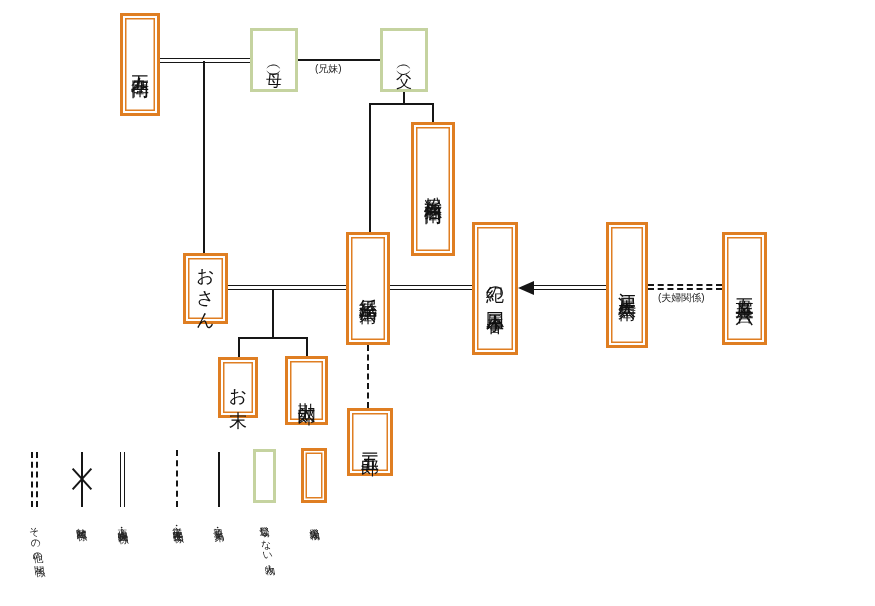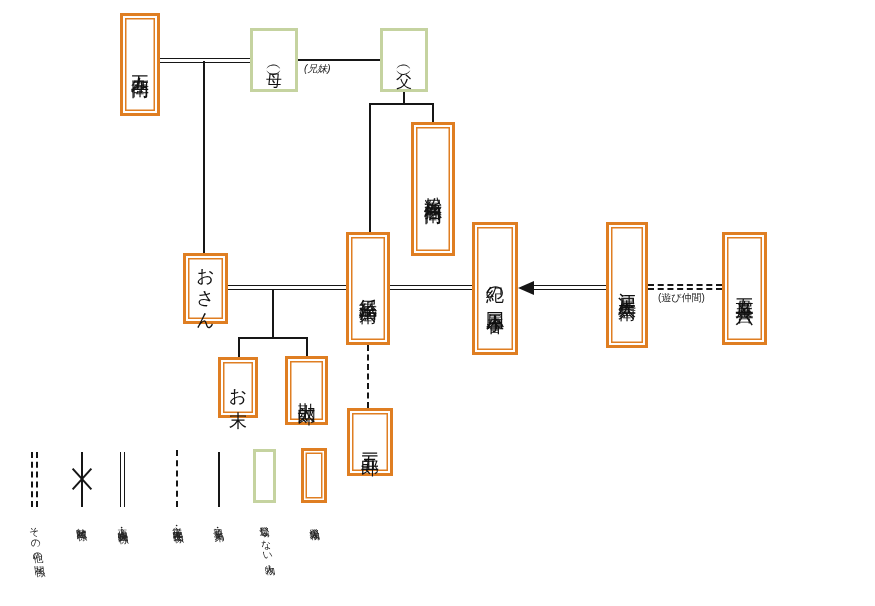--- a/index.html
+++ b/index.html
@@ -101,7 +101,7 @@
 
   <div class="dash-v" style="left:367px;top:345px;height:63px;"></div>
 
-  <div class="edge-label" style="left:304px;top:62px;font-style:italic;">(兄妹)</div>
+  <div class="edge-label" style="left:315px;top:62px;">(兄妹)</div>
   <div class="edge-label" style="left:658px;top:291px;">(遊び仲間)</div>
 
   <div class="node orange vtext" style="left:120px;top:13px;width:40px;height:103px;">五左衛門</div>

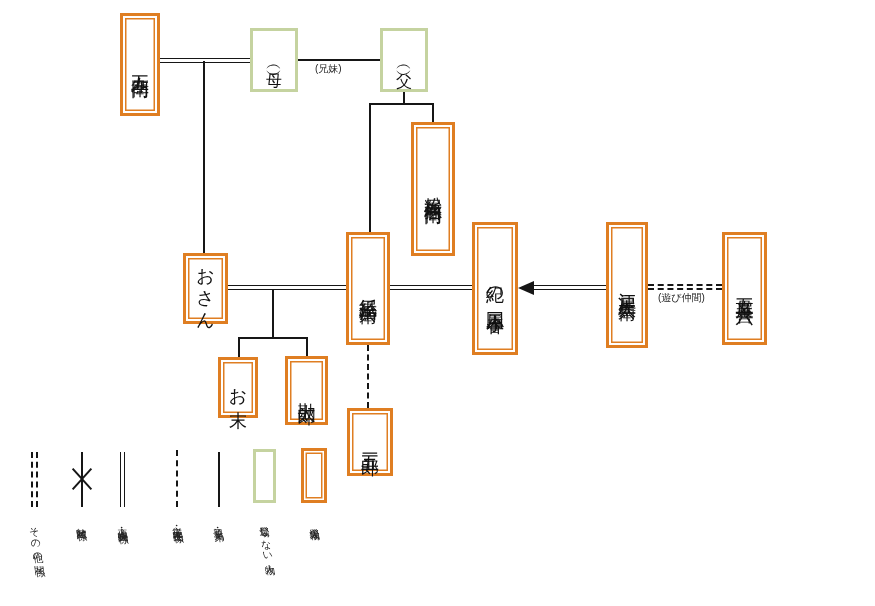--- a/index.html
+++ b/index.html
@@ -102,7 +102,7 @@
   <div class="dash-v" style="left:367px;top:345px;height:63px;"></div>
 
   <div class="edge-label" style="left:315px;top:62px;">(兄妹)</div>
-  <div class="edge-label" style="left:658px;top:291px;">(遊び仲間)</div>
+  <div class="edge-label" style="left:658px;top:291px;">(夫婦関係)</div>
 
   <div class="node orange vtext" style="left:120px;top:13px;width:40px;height:103px;">五左衛門</div>
   <div class="node green vtext small-font" style="left:250px;top:28px;width:48px;height:64px;">（母）</div>

